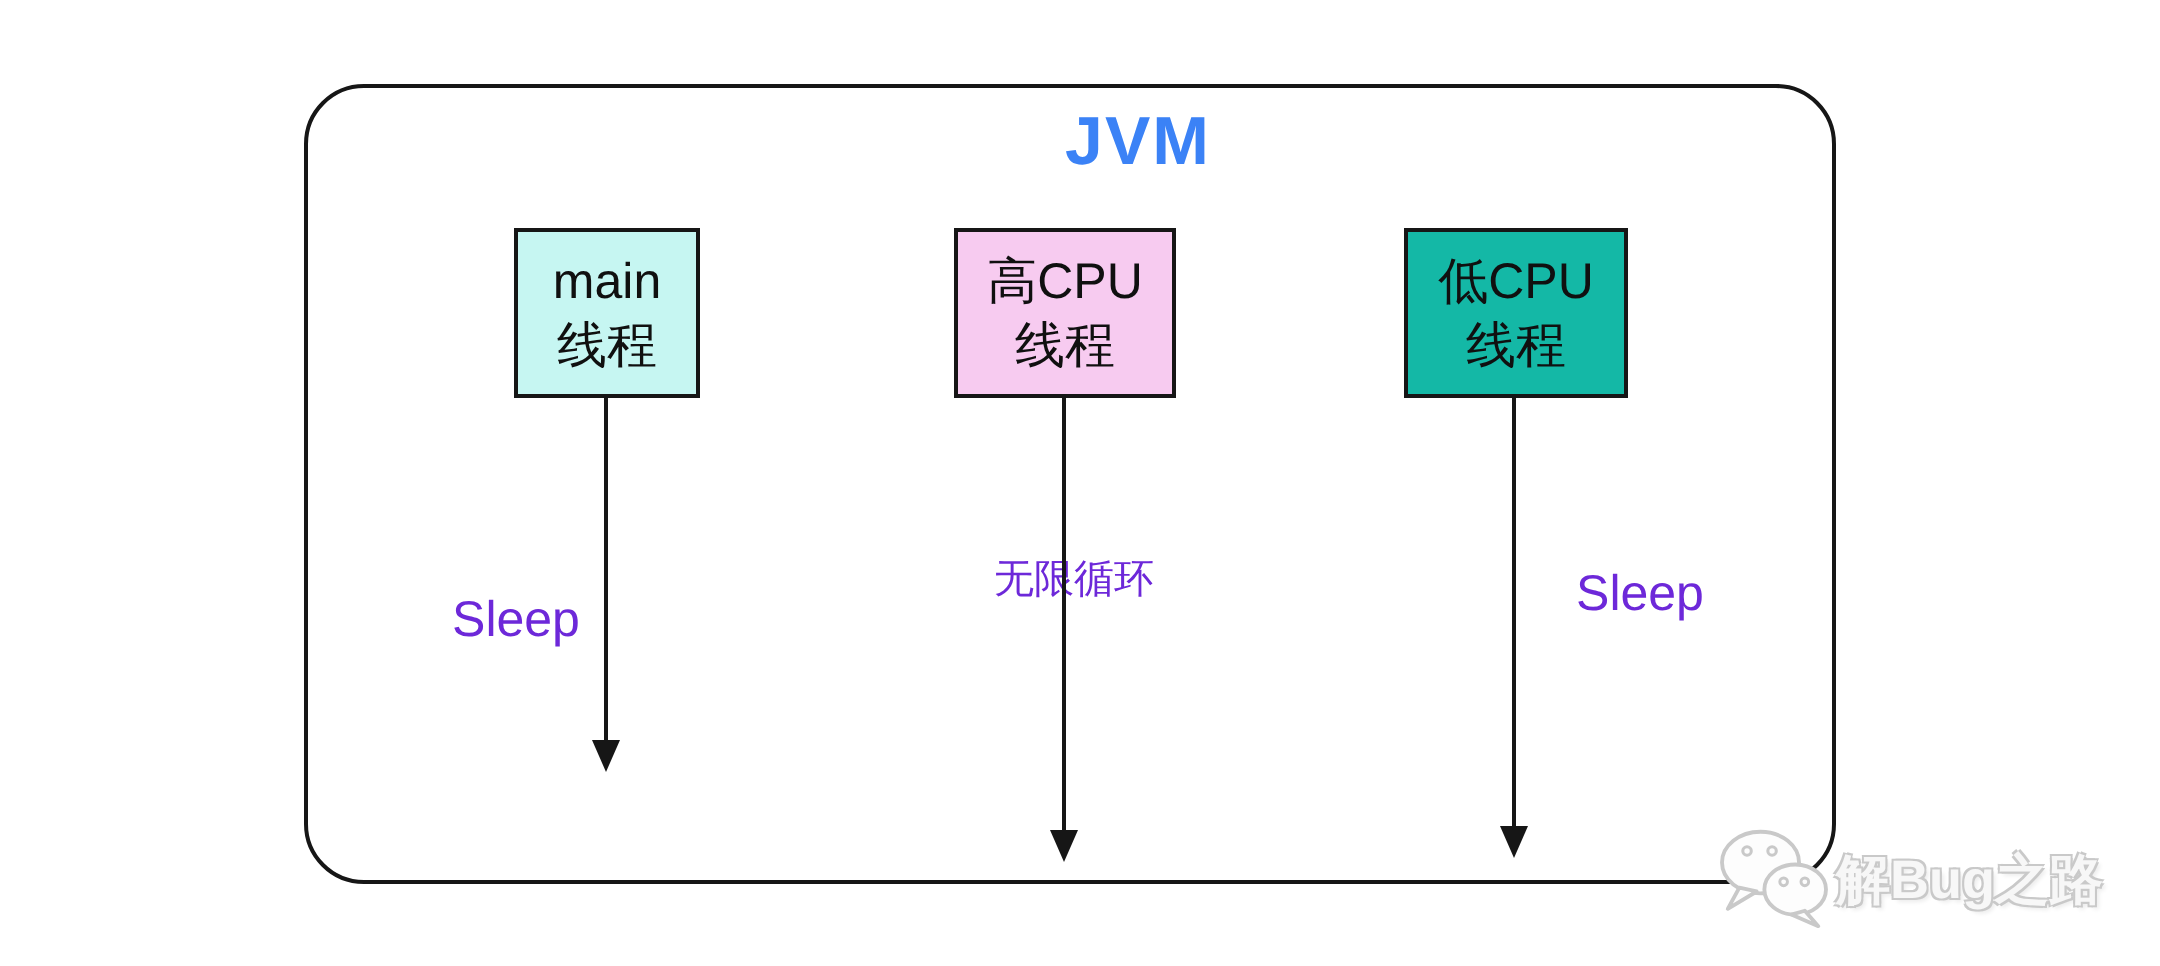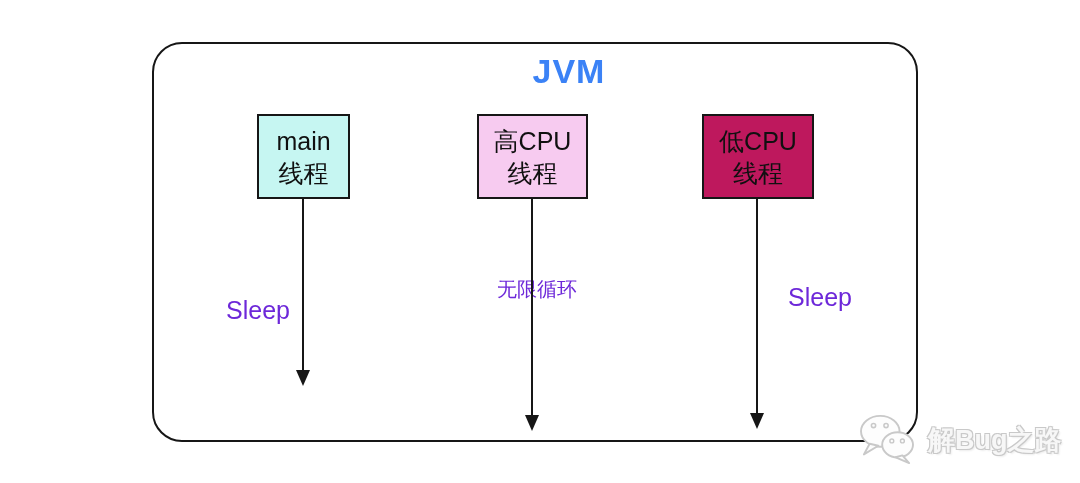--- a/index.html
+++ b/index.html
@@ -134,7 +134,7 @@
     <div>高CPU</div>
     <div>线程</div>
   </div>
-  <div class="node node-low" style="background-color: #be185d;">
+  <div class="node node-low" style="background-color: #14b8a6;">
     <div>低CPU</div>
     <div>线程</div>
   </div>

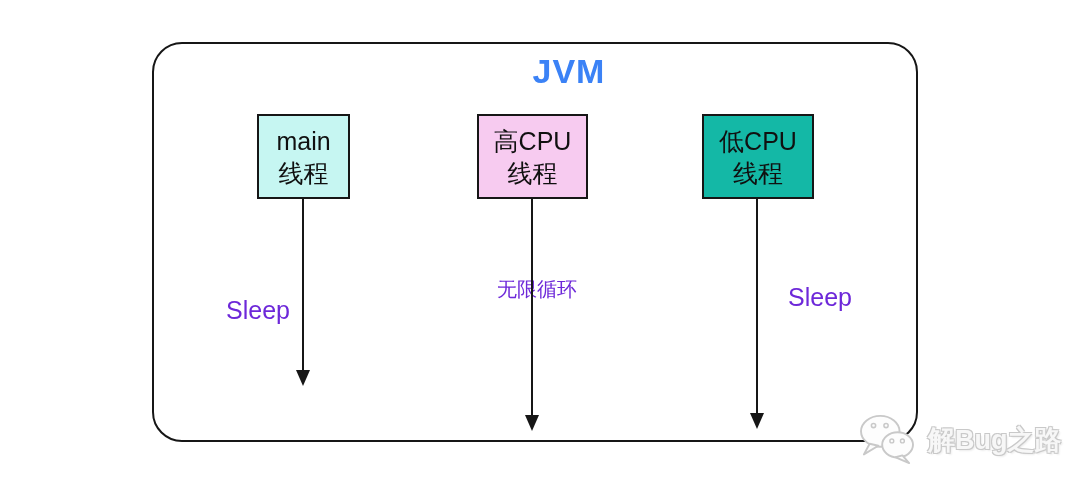--- a/index.html
+++ b/index.html
@@ -102,7 +102,7 @@
   .watermark-text {
     font-size: 27px;
     font-weight: bold;
-    margin-left: 12px;
+    margin-left: 2px;
     margin-top: 2px;
     color: #f7f7f7;
     text-shadow:

